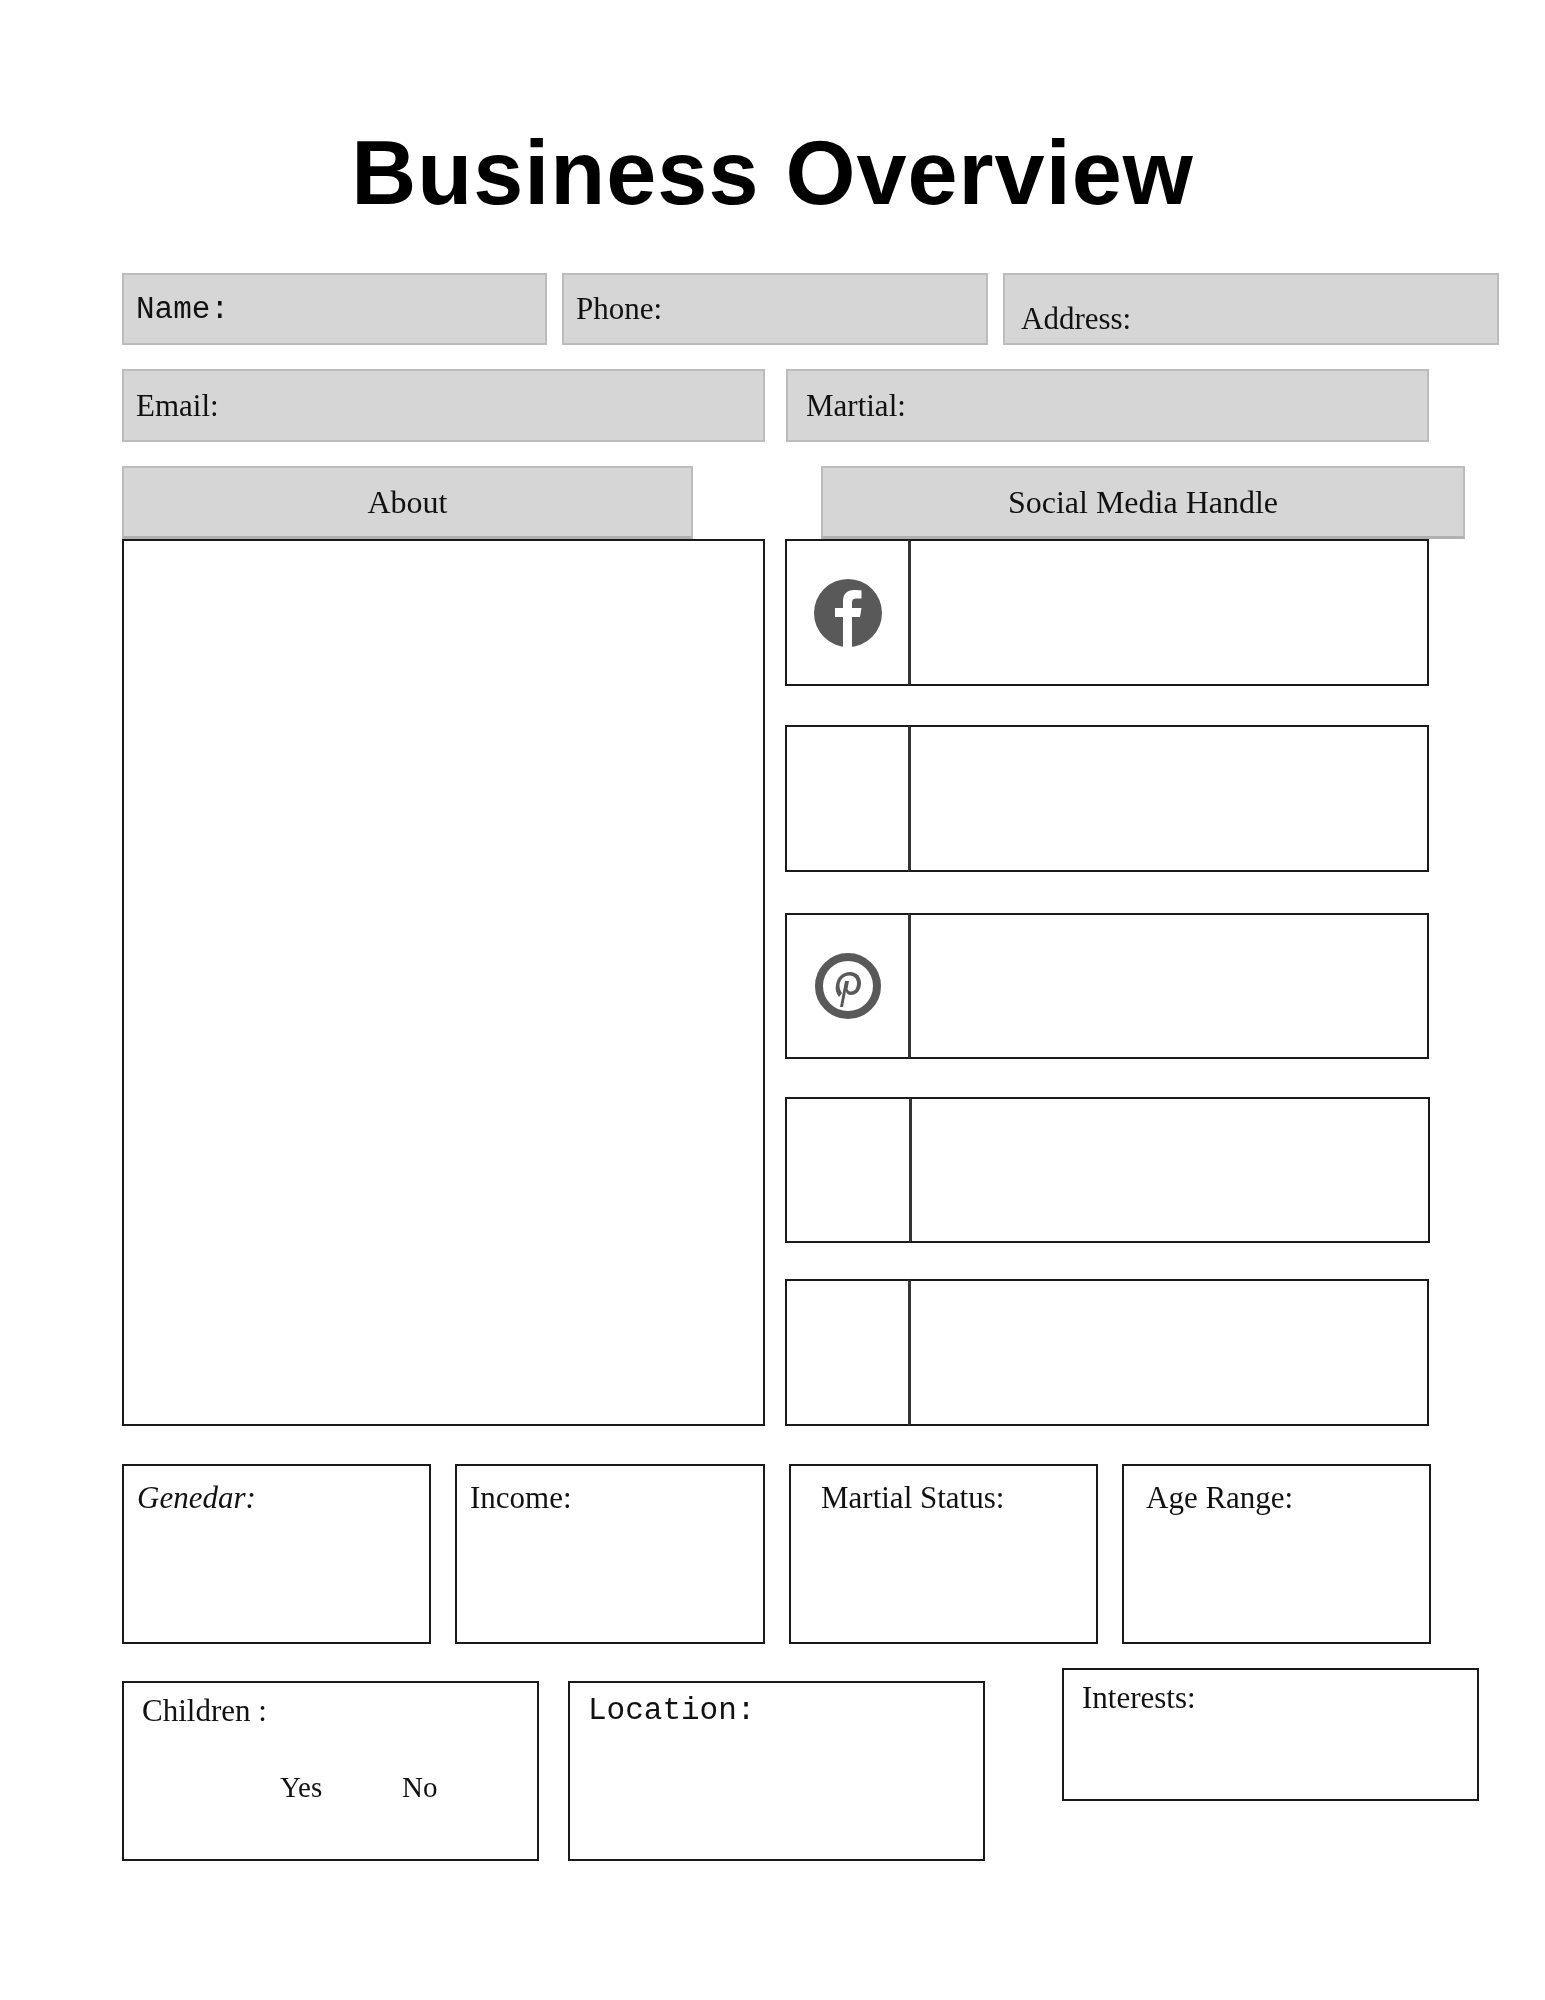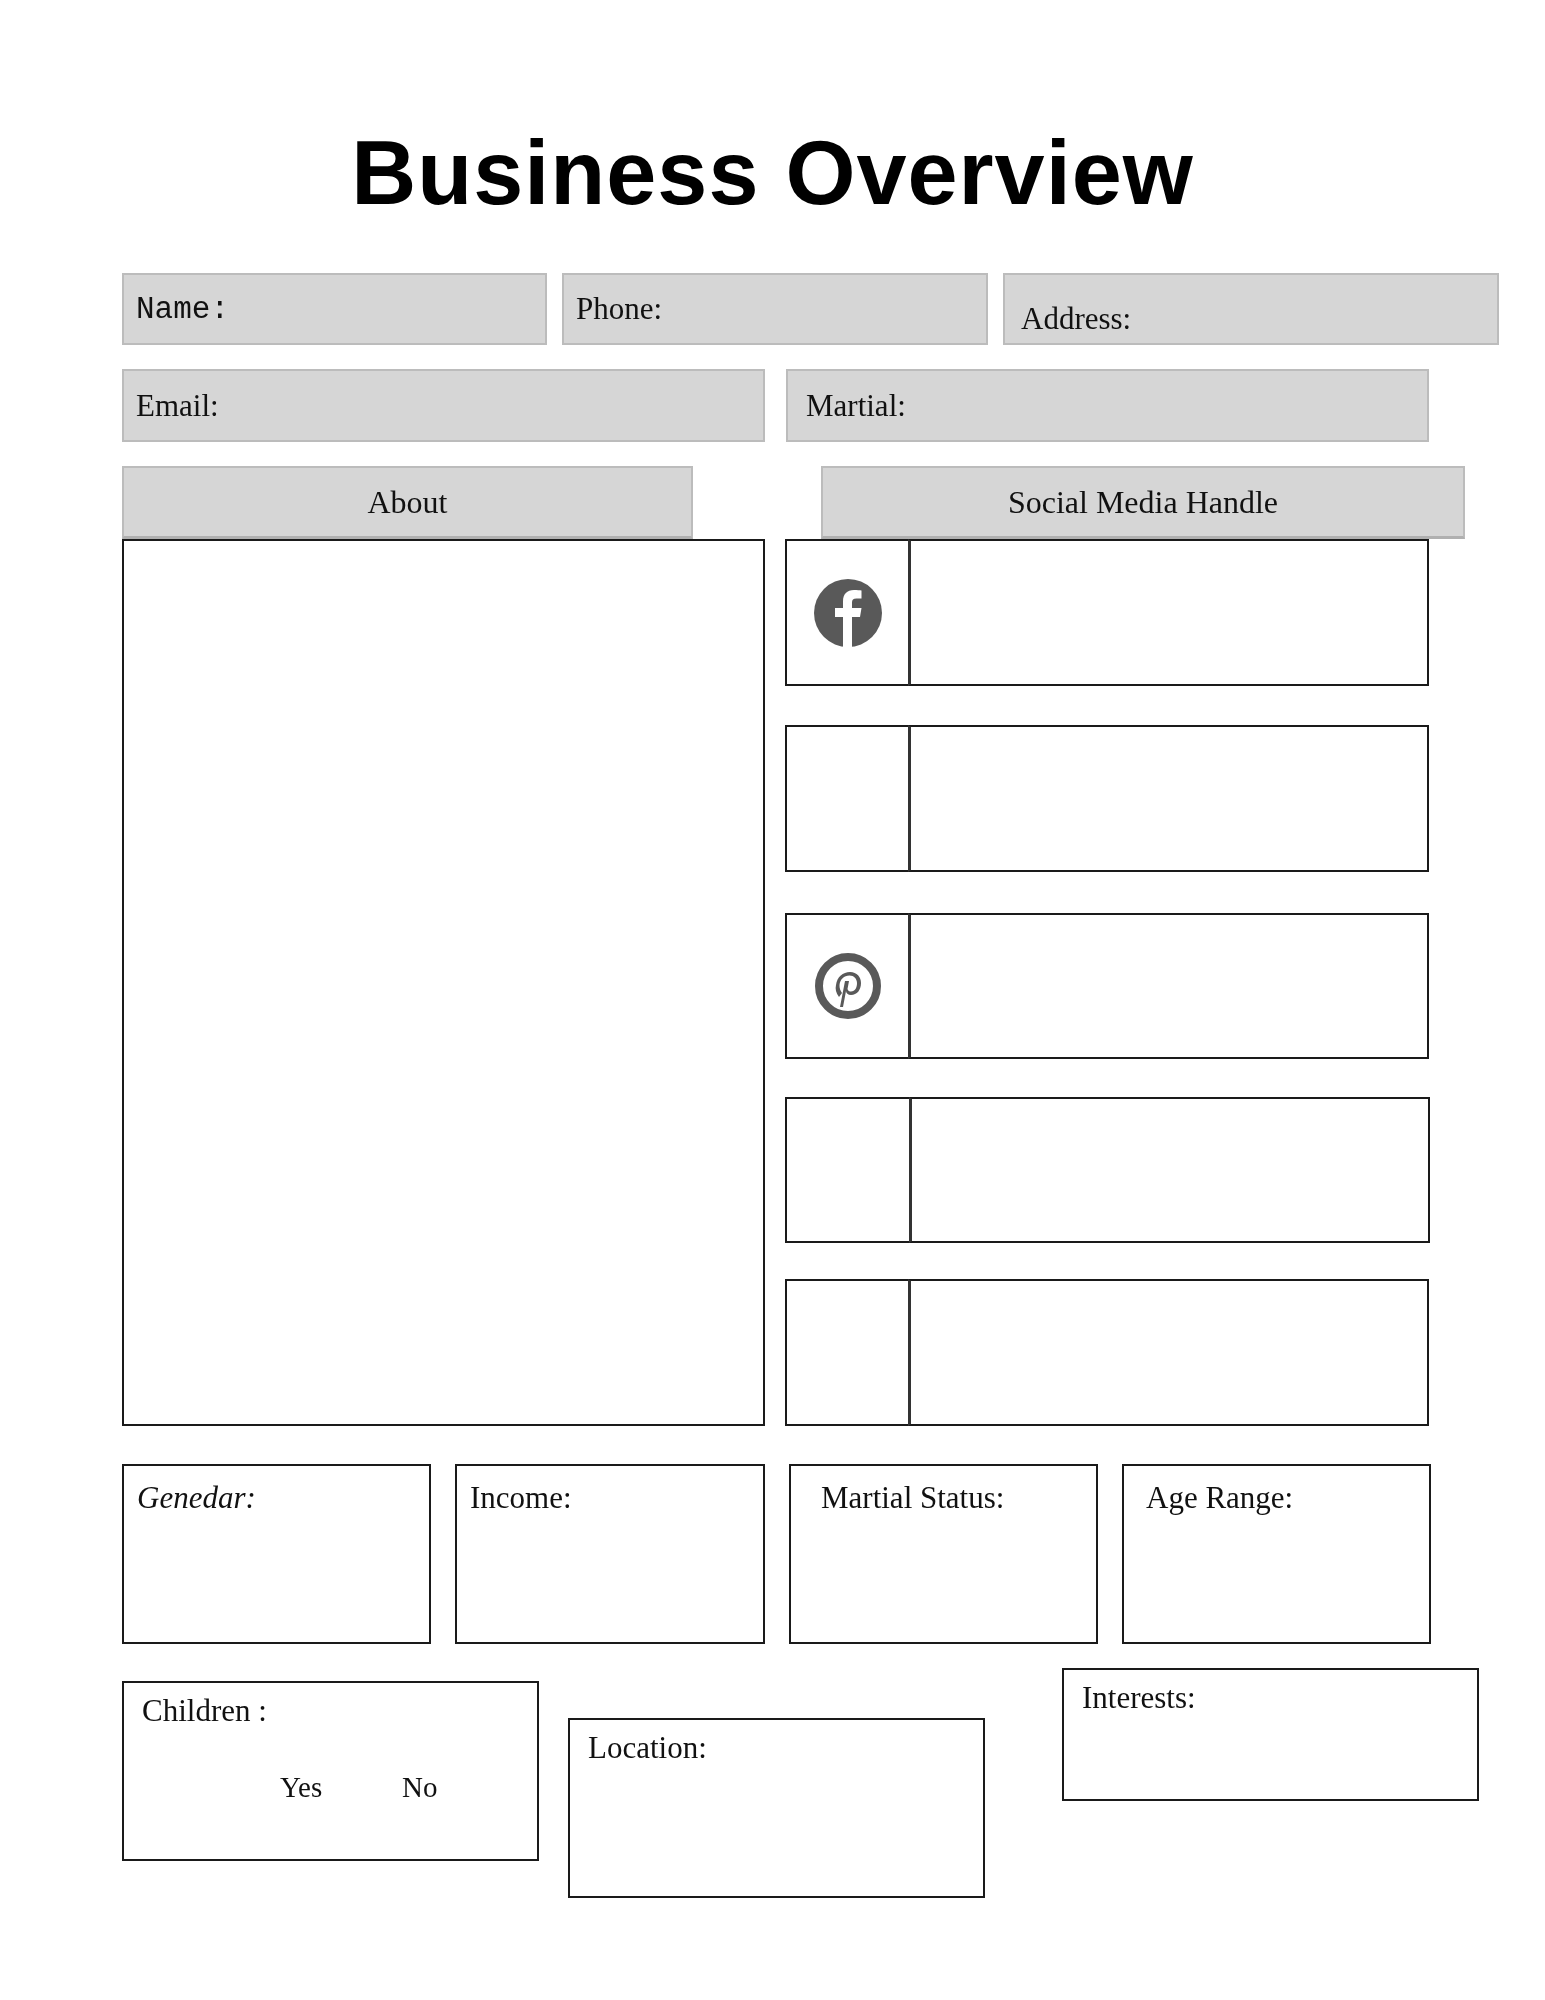--- a/index.html
+++ b/index.html
@@ -97,7 +97,7 @@
   <span class="opt" style="left:156px;top:88px;">Yes</span>
   <span class="opt" style="left:278px;top:88px;">No</span>
 </div>
-<div class="abs box demo" style="left:568px;top:1718px;width:417px;height:180px;">
+<div class="abs box demo" style="left:568px;top:1681px;width:417px;height:180px;font-family:Liberation Mono, monospace;">
   <span class="lbl" style="left:18px;top:10px;">Location:</span>
 </div>
 <div class="abs box demo" style="left:1014px;top:1668px;width:417px;height:133px;margin-left:48px;">

